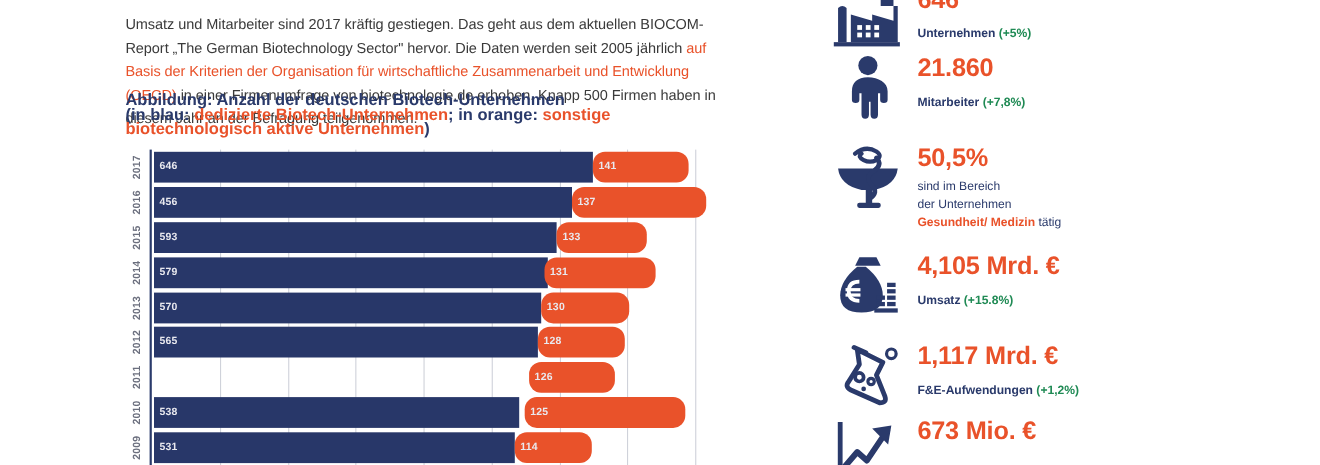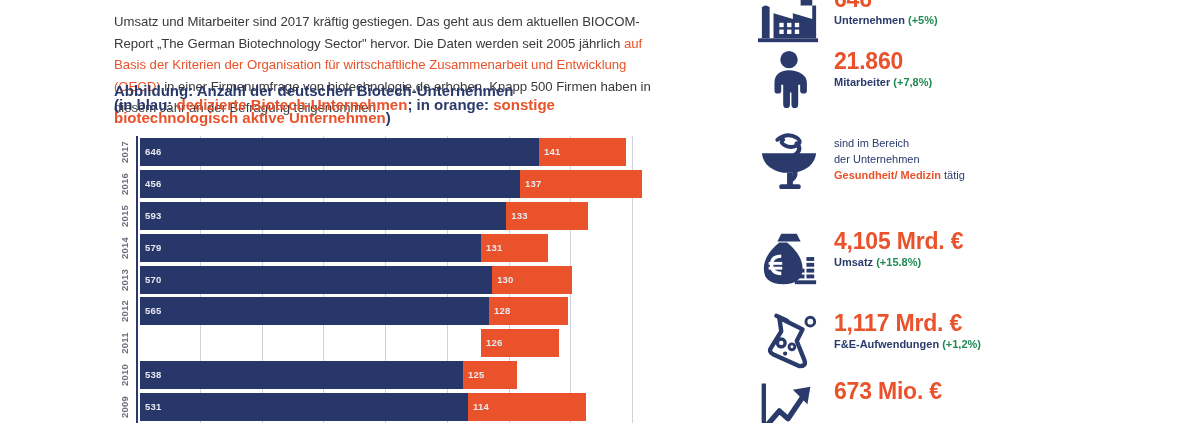--- a/index.html
+++ b/index.html
@@ -159,7 +159,7 @@
     font-weight: 700;
     color: #2a3a6b;
     line-height: 15px;
-    margin-top: 0;
+    margin-top: 11px;
     white-space: nowrap;
   }
   .stat-label .pct { color: #1f8a54; }

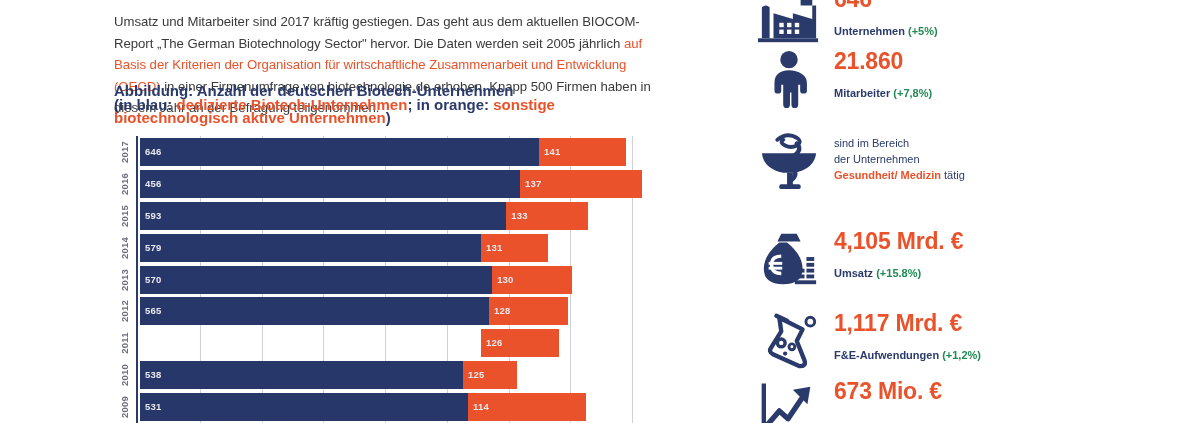--- a/index.html
+++ b/index.html
@@ -108,6 +108,7 @@
     top: 0;
     height: 28px;
     background: #e9522a;
+    border-radius: 11px;
   }
   .bar-label {
     position: absolute;

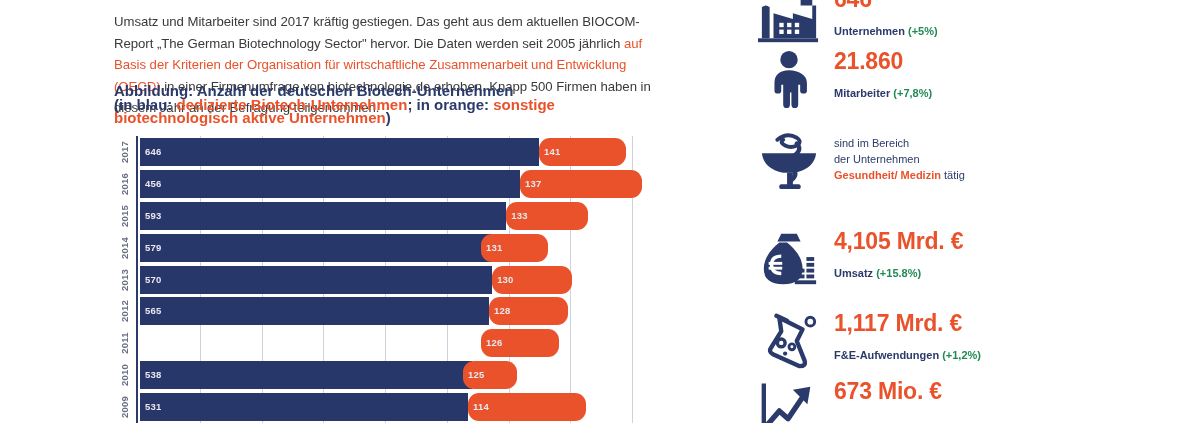--- a/index.html
+++ b/index.html
@@ -322,6 +322,7 @@
           <path d="M40 14 Q46 20 38 26 Q28 32 36 40 Q42 46 34 52" fill="none" stroke="#2a3a6b" stroke-width="4.5" stroke-linecap="round"></path>
         </svg></div>
       <div class="stat-body">
+        <div class="stat-value">50,5%</div>
         <div class="stat-multiline">
           <div>sind im Bereich</div>
           <div>der Unternehmen</div>

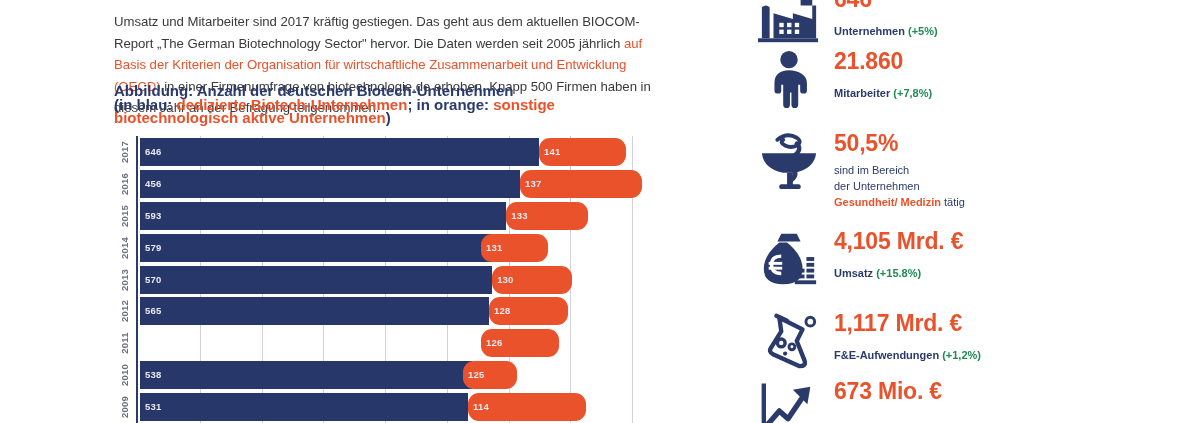--- a/index.html
+++ b/index.html
@@ -239,7 +239,7 @@
           <div class="bar-blue" style="width: 357.693px;">
             <div class="bar-label lbl-blue">579</div>
           </div>
-          <div class="bar-orange" style="left: 341px; width: 67px;">
+          <div class="bar-orange" style="left: 355px; width: 101px;">
             <div class="bar-label lbl-orange" style="left: 5px;">131</div>
           </div>
         </div>

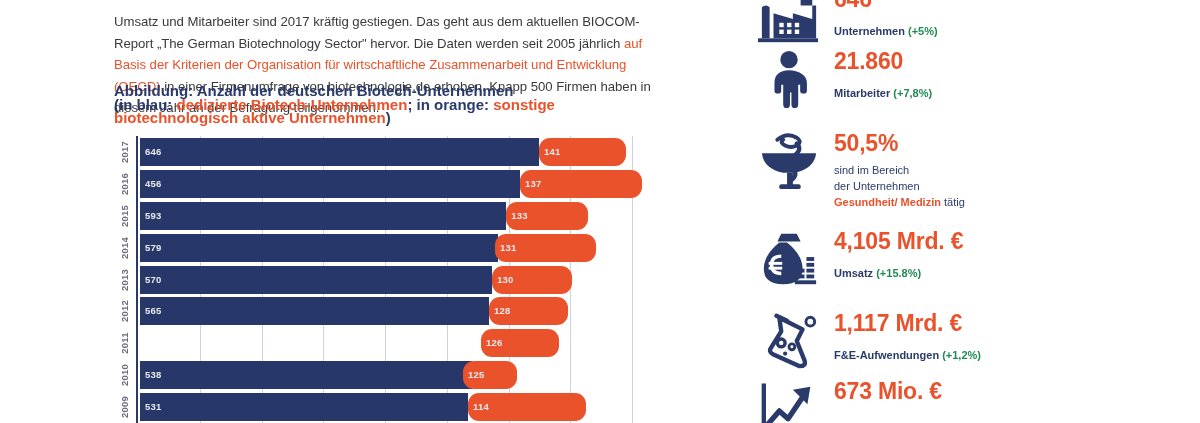--- a/index.html
+++ b/index.html
@@ -268,7 +268,7 @@
           <div class="bar-blue" style="width: 332.364px;">
             <div class="bar-label lbl-blue">538</div>
           </div>
-          <div class="bar-orange" style="left: 323px; width: 54px;">
+          <div class="bar-orange" style="left: 337px; width: 99px; padding-left: 47px;">
             <div class="bar-label lbl-orange" style="left: 5px;">125</div>
           </div>
         </div>

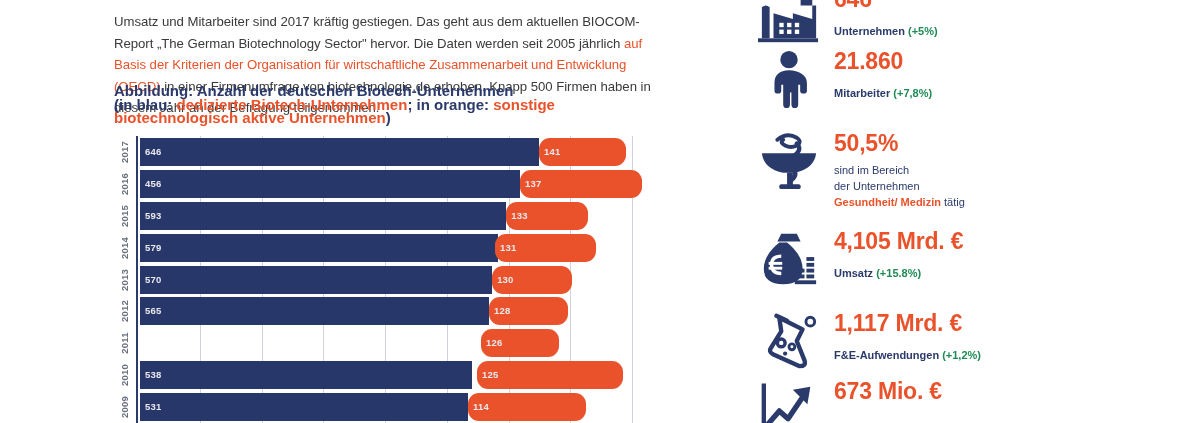--- a/index.html
+++ b/index.html
@@ -276,7 +276,7 @@
           <div class="bar-blue" style="width: 328.04px;">
             <div class="bar-label lbl-blue">531</div>
           </div>
-          <div class="bar-orange" style="left: 328.04px; width: 70.4267px; padding-left: 48px;">
+          <div class="bar-orange" style="left: 328.04px; width: 70.4267px;">
             <div class="bar-label lbl-orange" style="left: 5px;">114</div>
           </div>
         </div>

